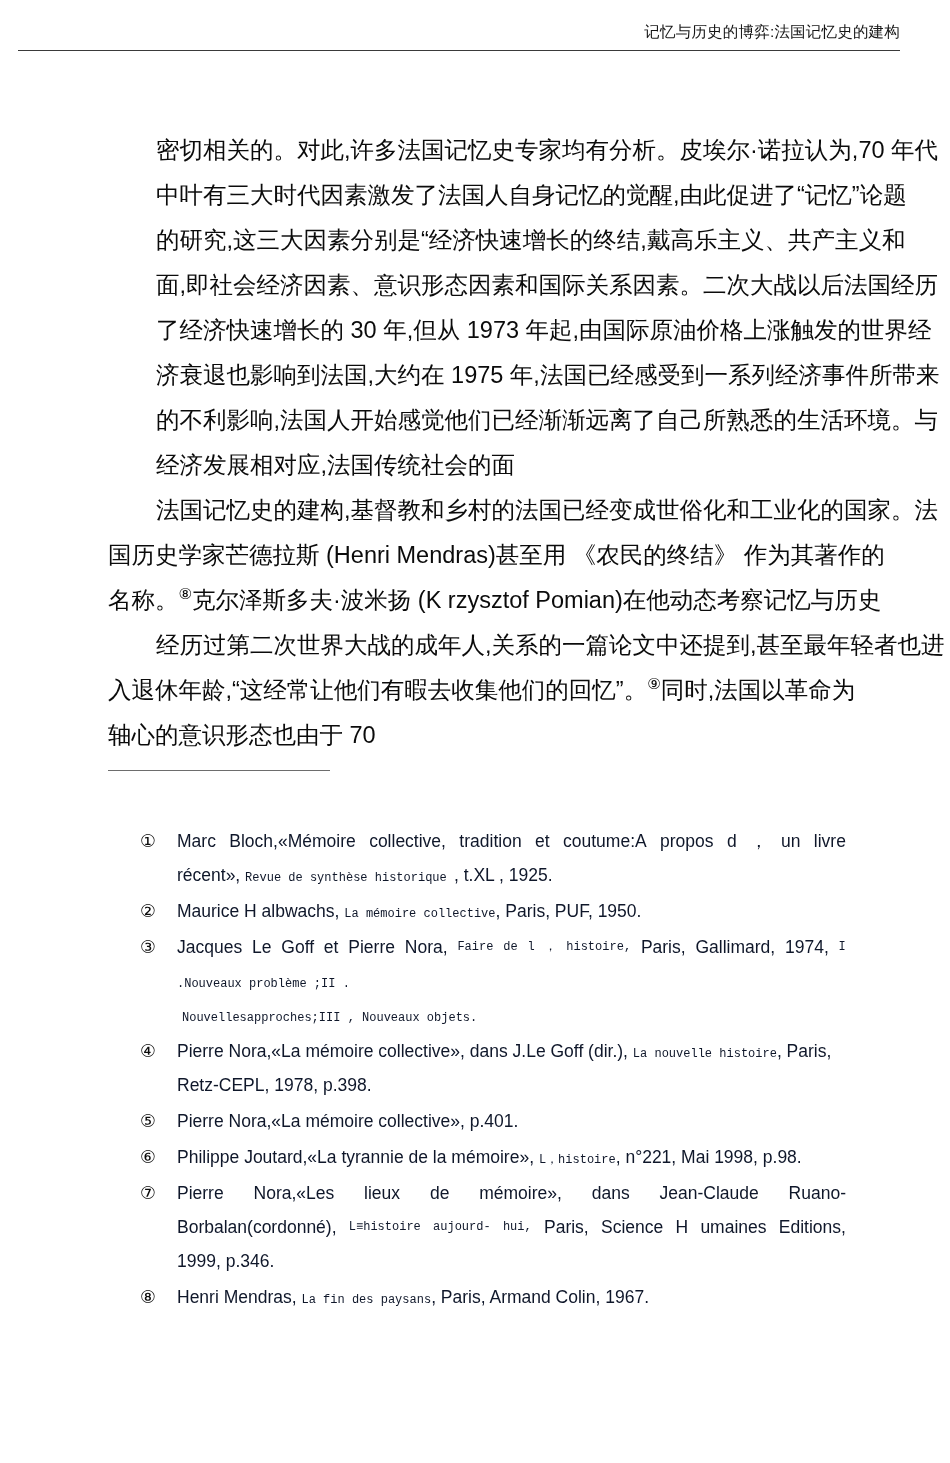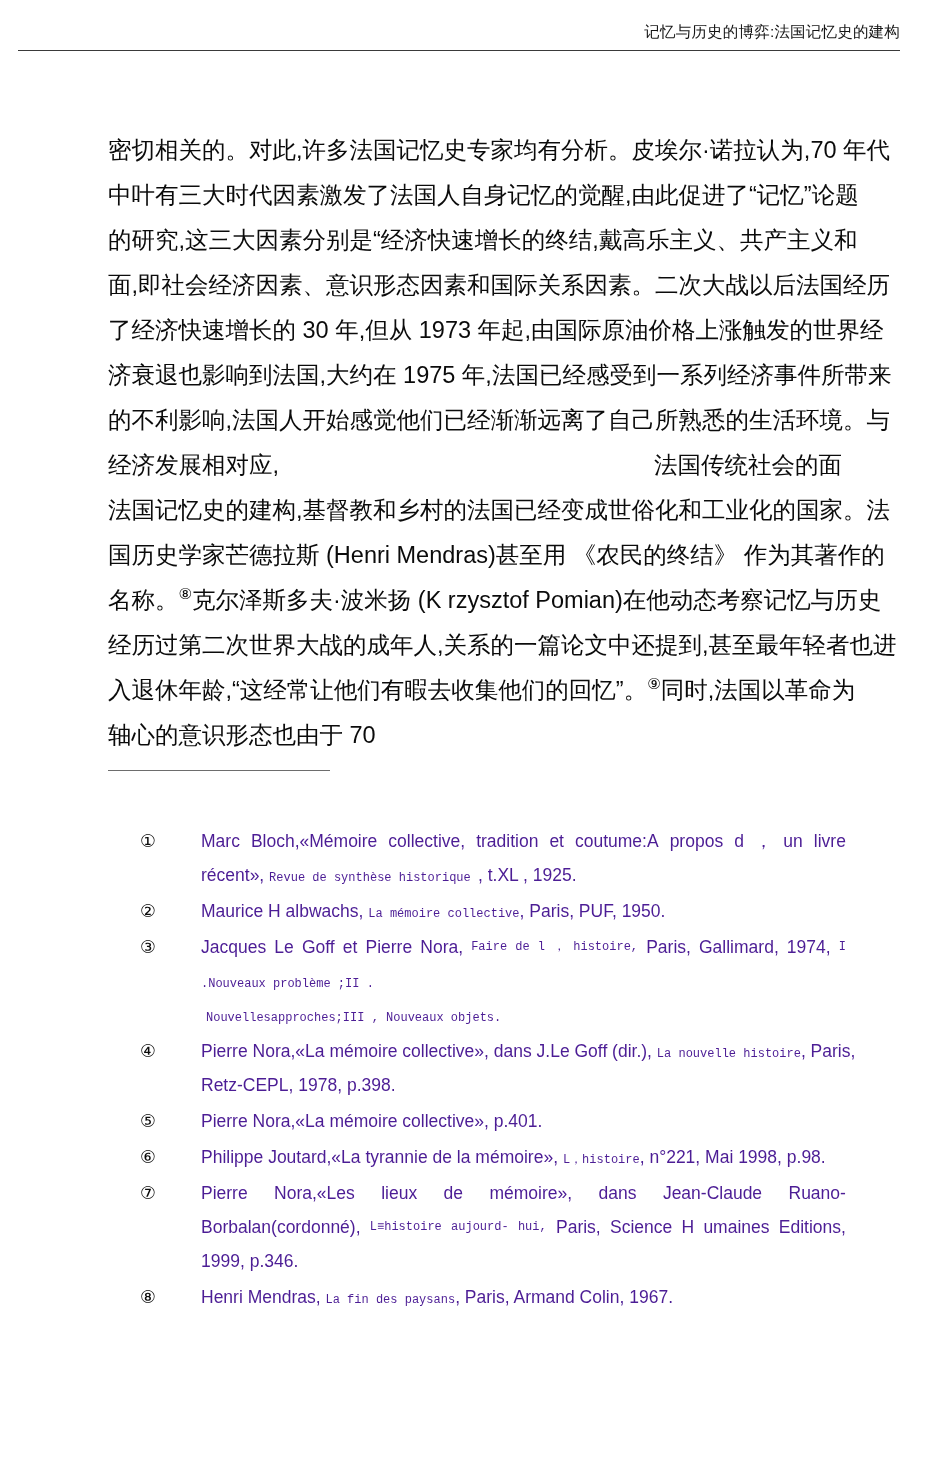--- a/index.html
+++ b/index.html
@@ -65,7 +65,7 @@
   
   .body-line.justify {
     display: flex;
-    justify-content: space-between;
+    margin-left: 48px;
   }
   .body-line.justify > span {
     display: inline-block;

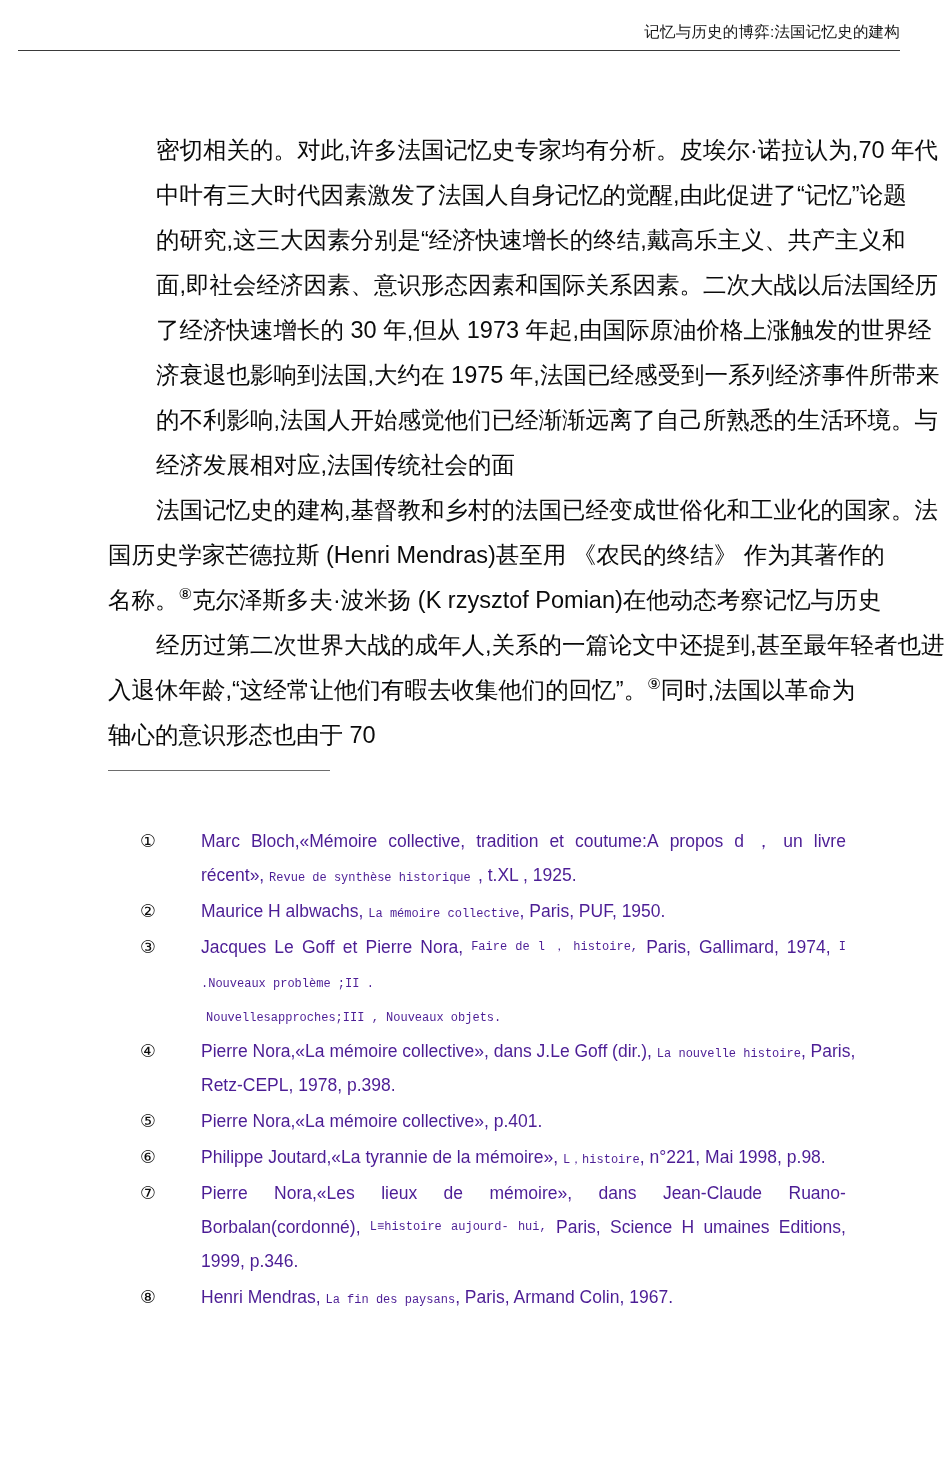--- a/index.html
+++ b/index.html
@@ -111,8 +111,7 @@
   .fn-body {
     font-size: 17.5px;
     line-height: 34px;
-    color: #4c1d95;
-    margin-left: 24px;
+    color: #0f172a;
   }
   .fn-line {
     height: 34px;

